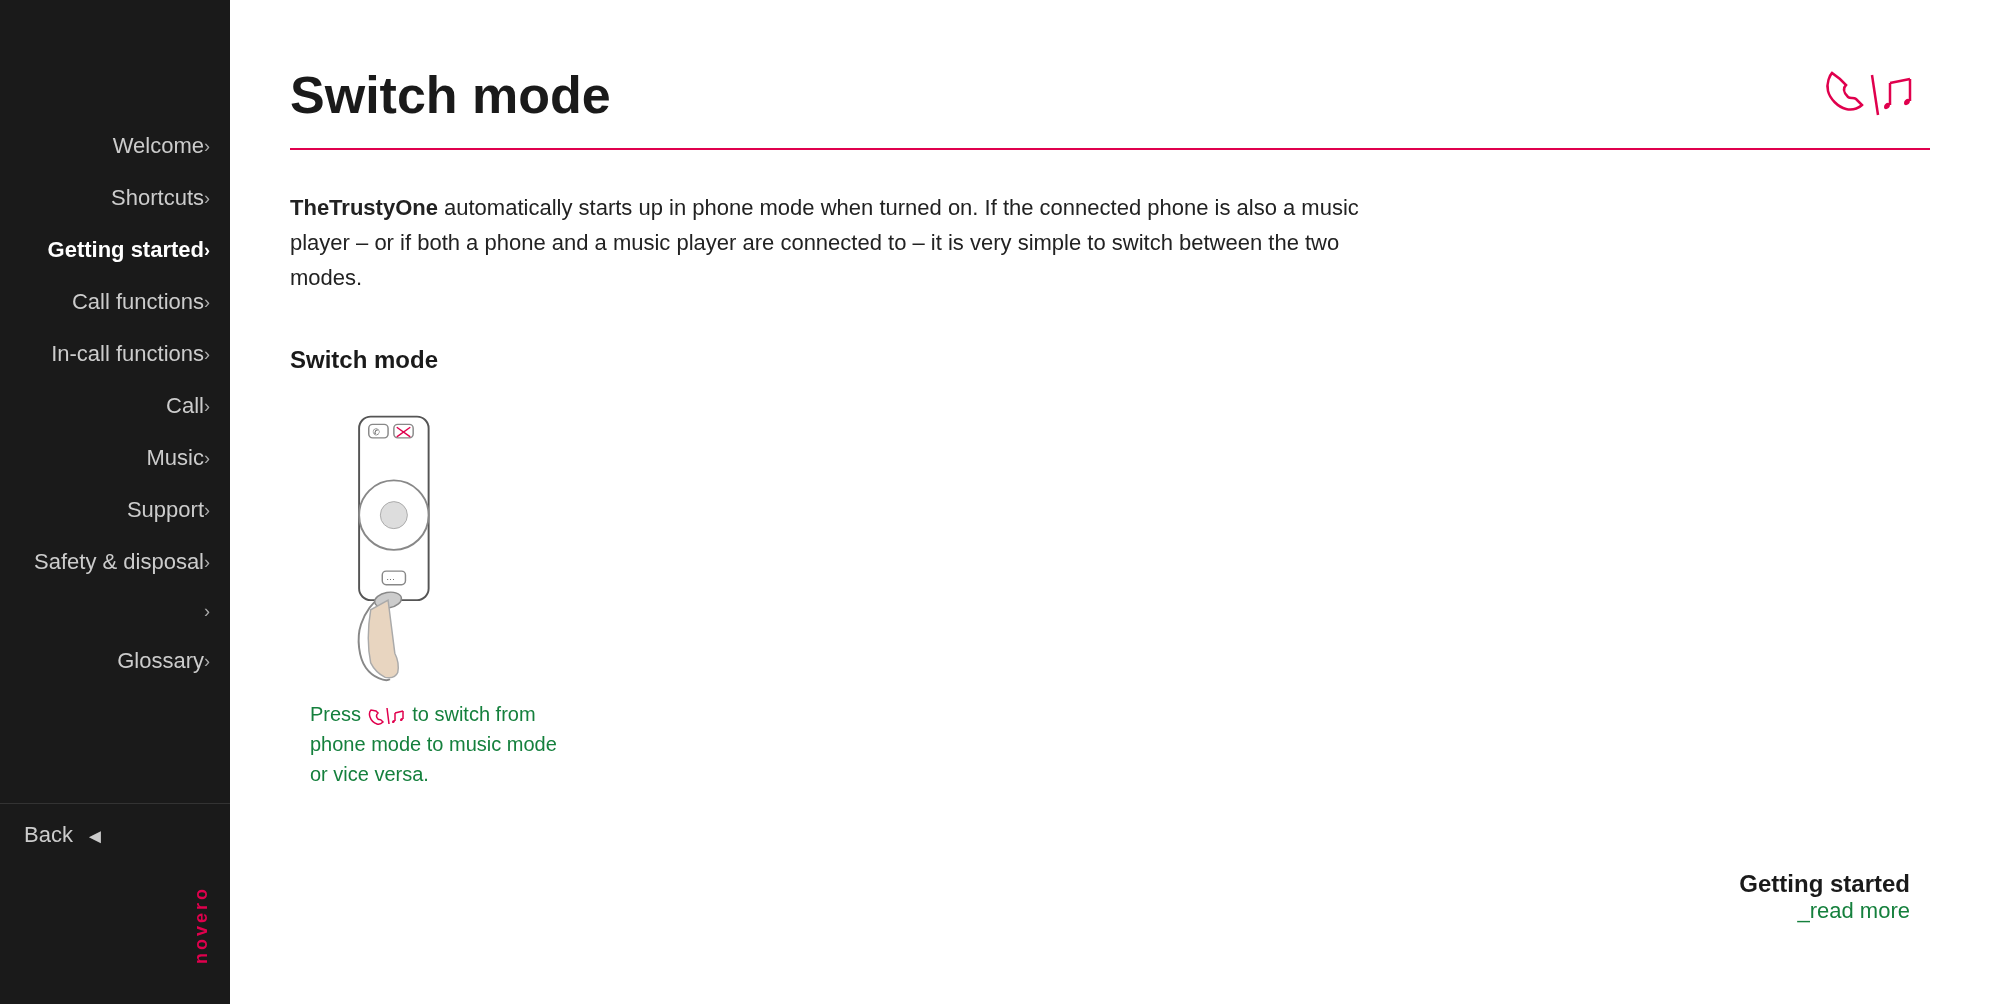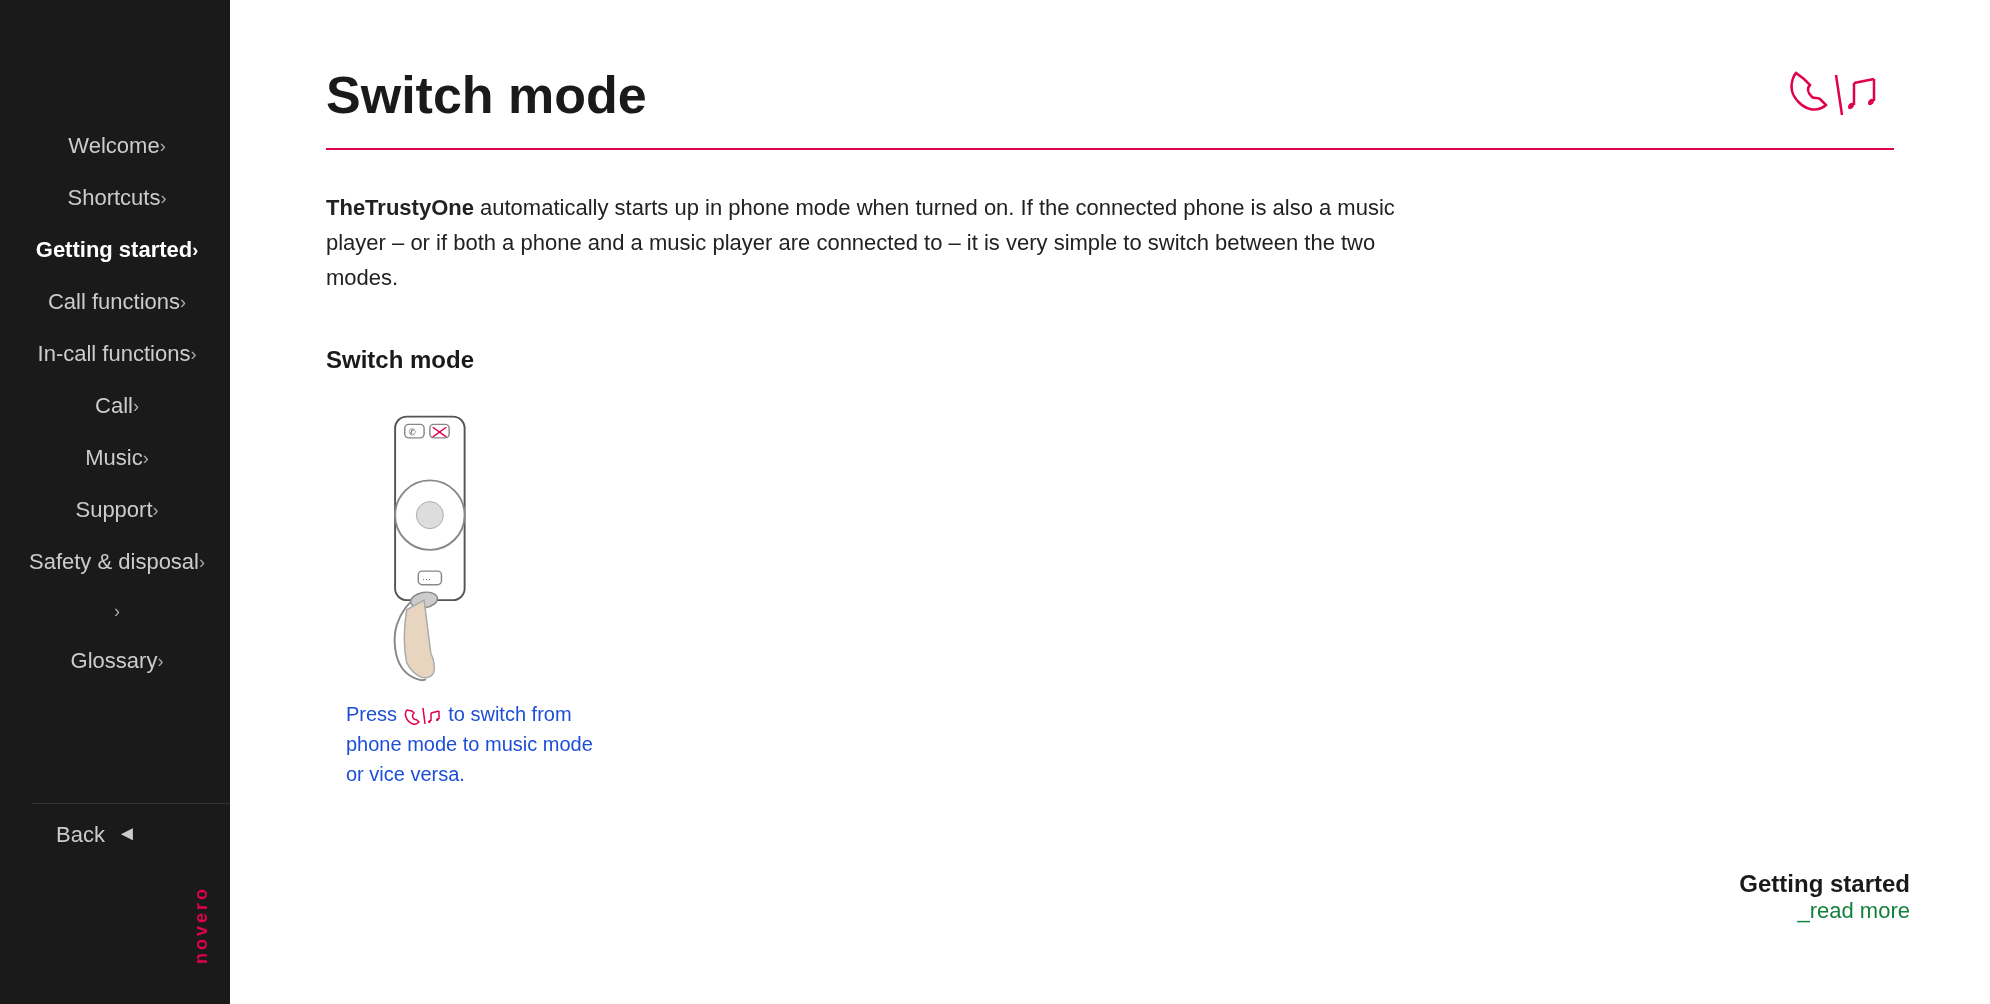--- a/index.html
+++ b/index.html
@@ -61,7 +61,7 @@
     #main {
       flex: 1;
       background: #fff;
-      padding: 60px 96px;
+      padding: 60px 60px;
       position: relative;
       overflow-y: auto;
     }

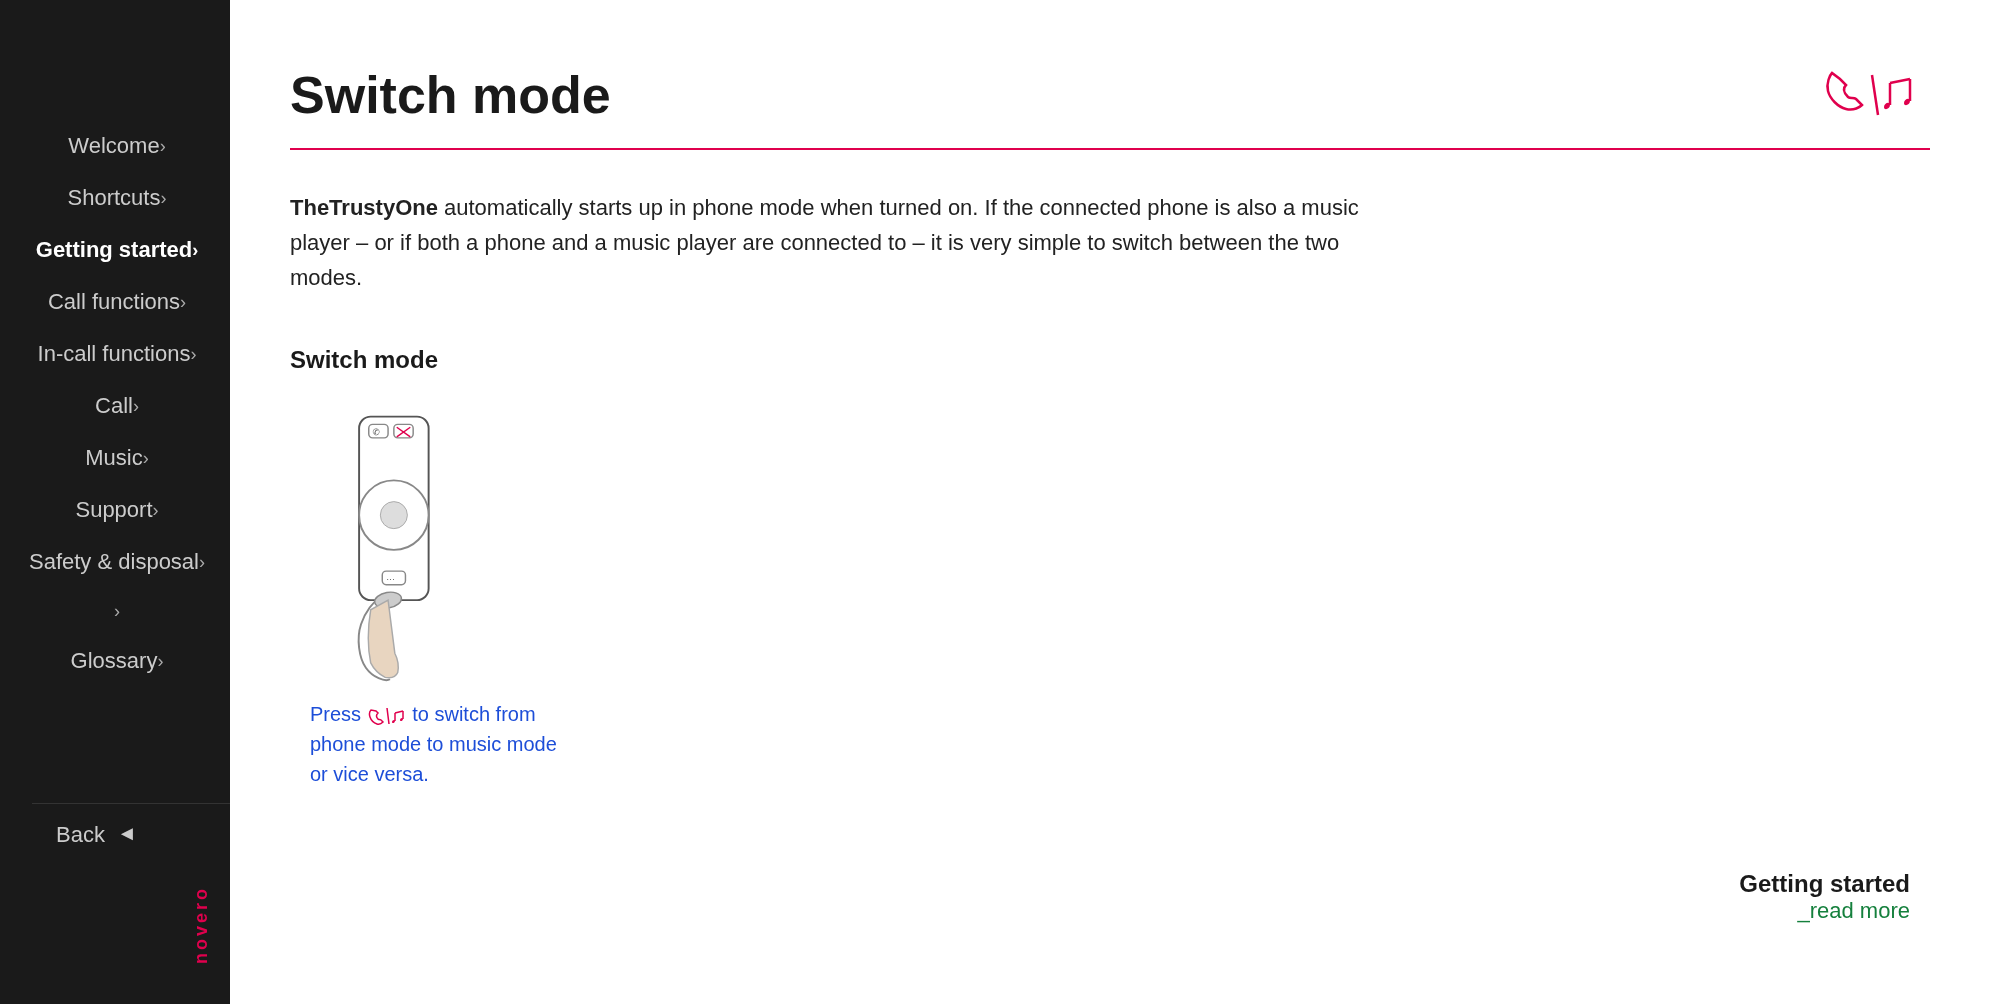--- a/index.html
+++ b/index.html
@@ -24,7 +24,7 @@
     .nav-item {
       display: flex;
       align-items: center;
-      justify-content: center;
+      justify-content: flex-end;
       padding: 13px 20px 13px 24px;
       cursor: pointer;
       font-size: 22px;

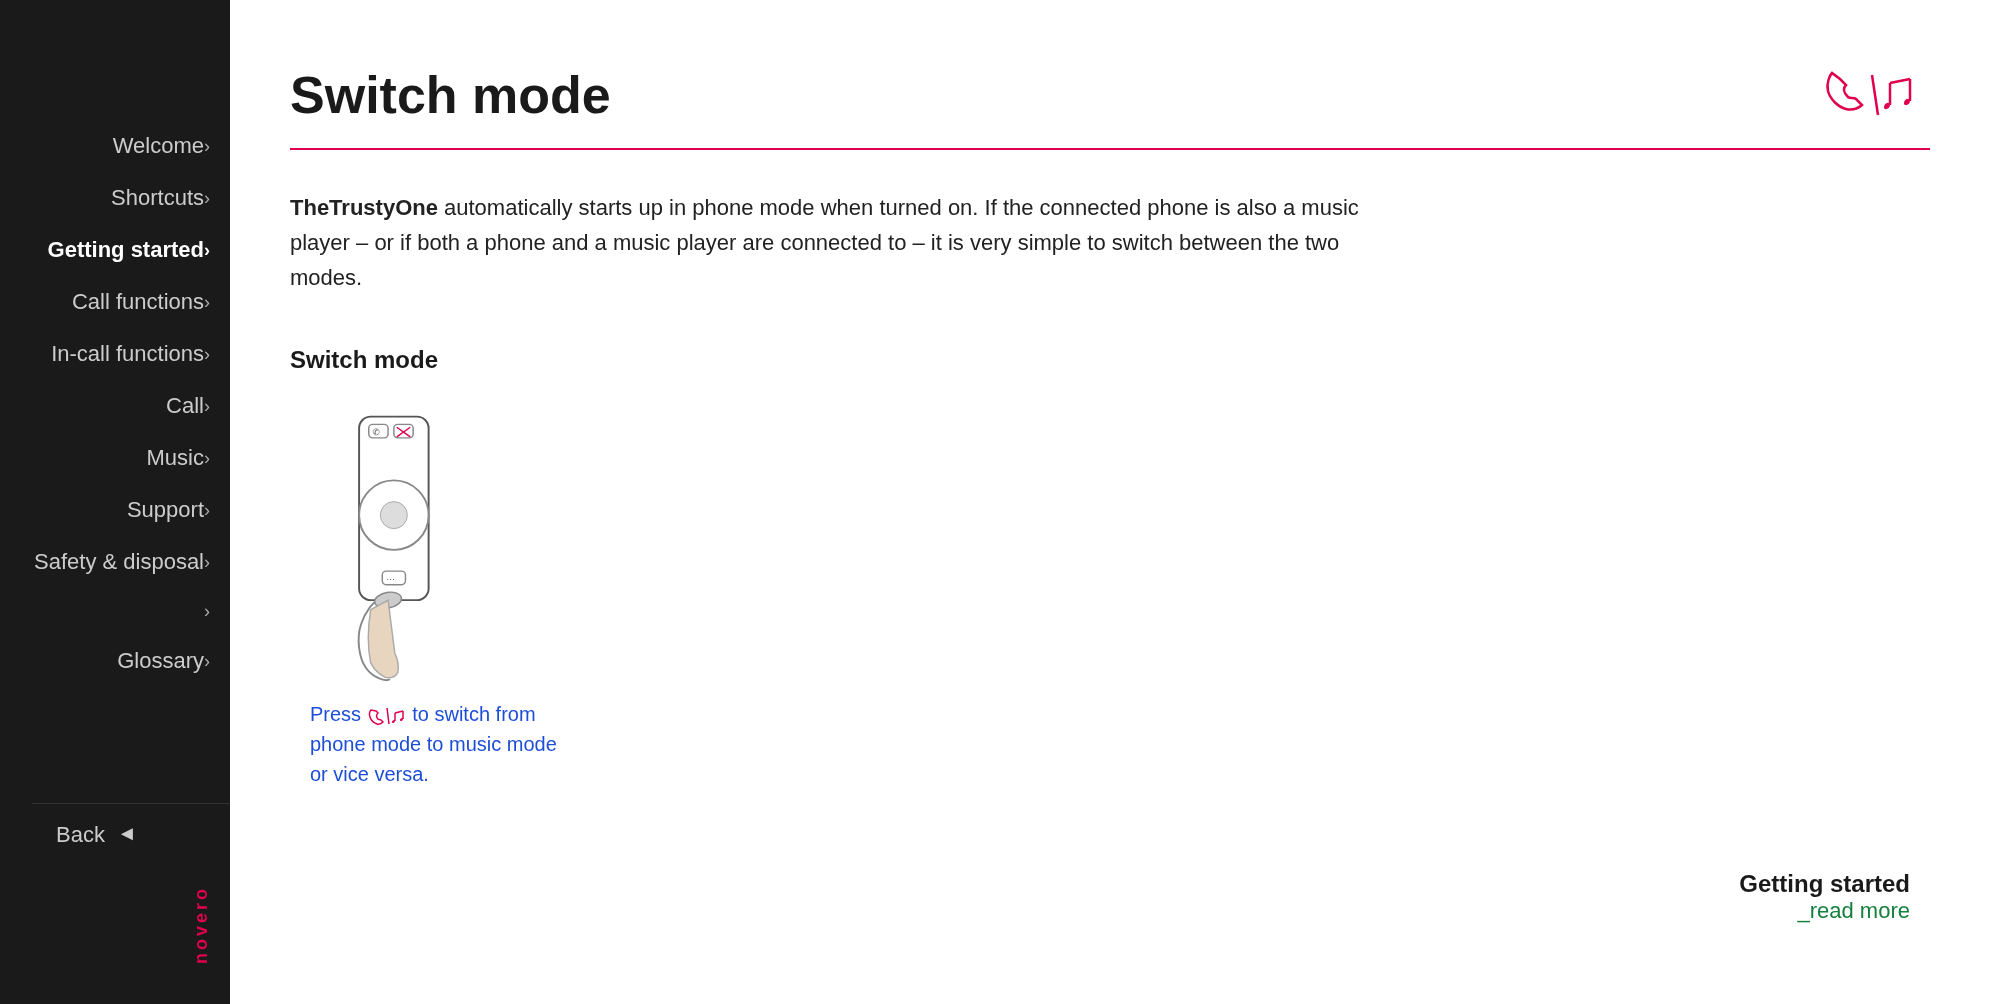--- a/index.html
+++ b/index.html
@@ -121,7 +121,7 @@
 
     #press-caption {
       font-size: 20px;
-      color: #1d4ed8;
+      color: #15803d;
       margin-top: 12px;
       max-width: 270px;
       line-height: 1.5;

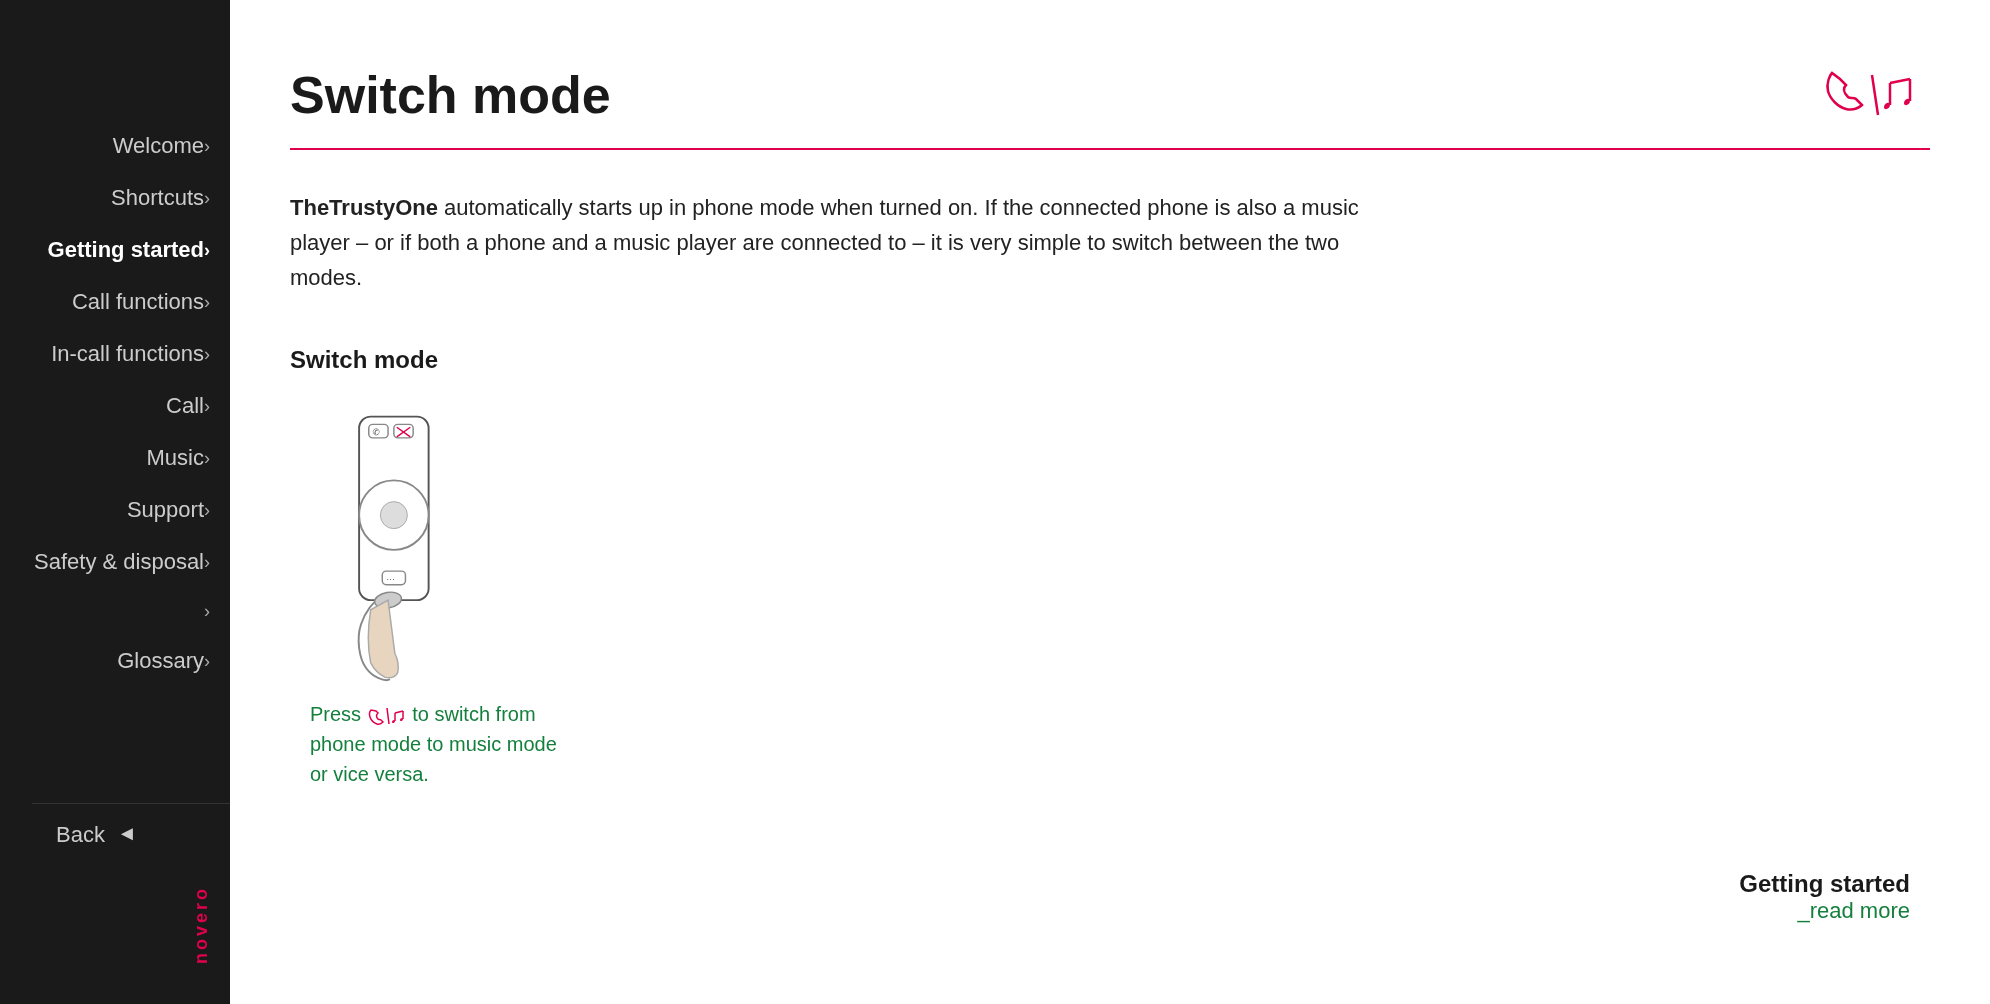--- a/index.html
+++ b/index.html
@@ -44,13 +44,12 @@
 
     #sidebar-back {
       display: flex;
-      align-items: flex-start;
+      align-items: flex-end;
       padding: 18px 20px 18px 24px;
       cursor: pointer;
       font-size: 22px;
       color: #ccc;
       border-top: 1px solid #333;
-      margin-left: 32px;
     }
     #sidebar-back .back-arrow {
       margin-left: 12px;

